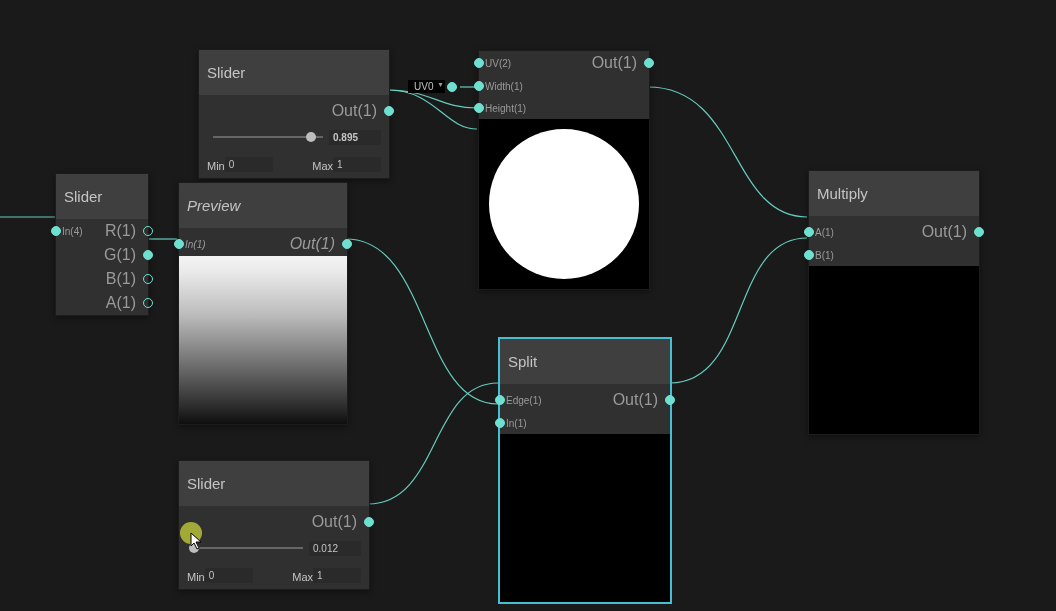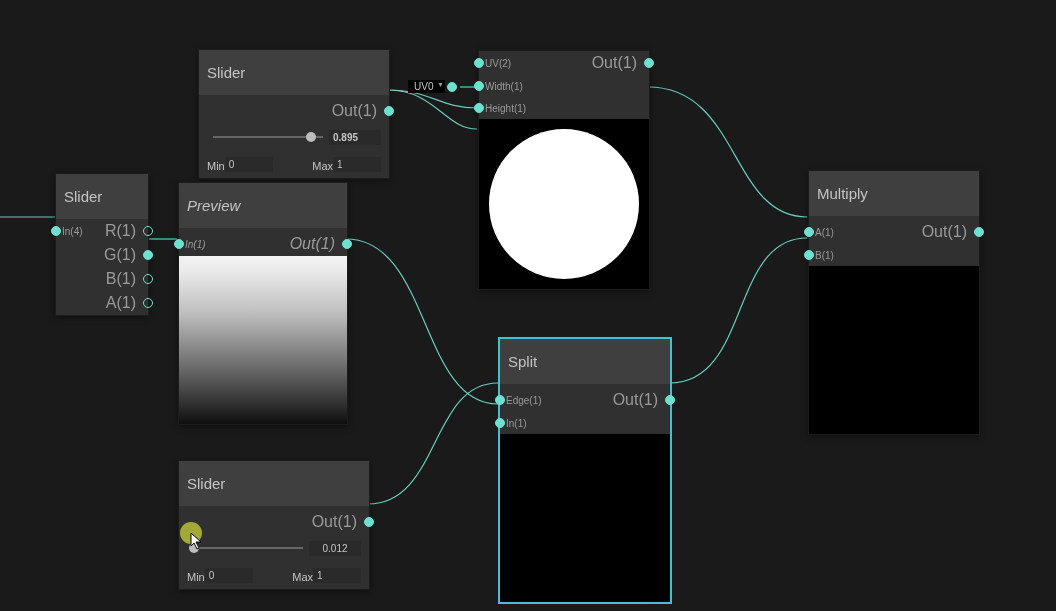--- a/index.html
+++ b/index.html
@@ -135,7 +135,7 @@
     <div class="slider-track">
       <div class="slider-thumb" style="left:1.2%;"></div>
     </div>
-    <input class="input" style="width: 44px; text-align: center;" value="0.012">
+    <input class="input" style="width: 44px;" value="0.012">
   </div>
   <div class="param-box">
     <span class="lbl">Min</span>

